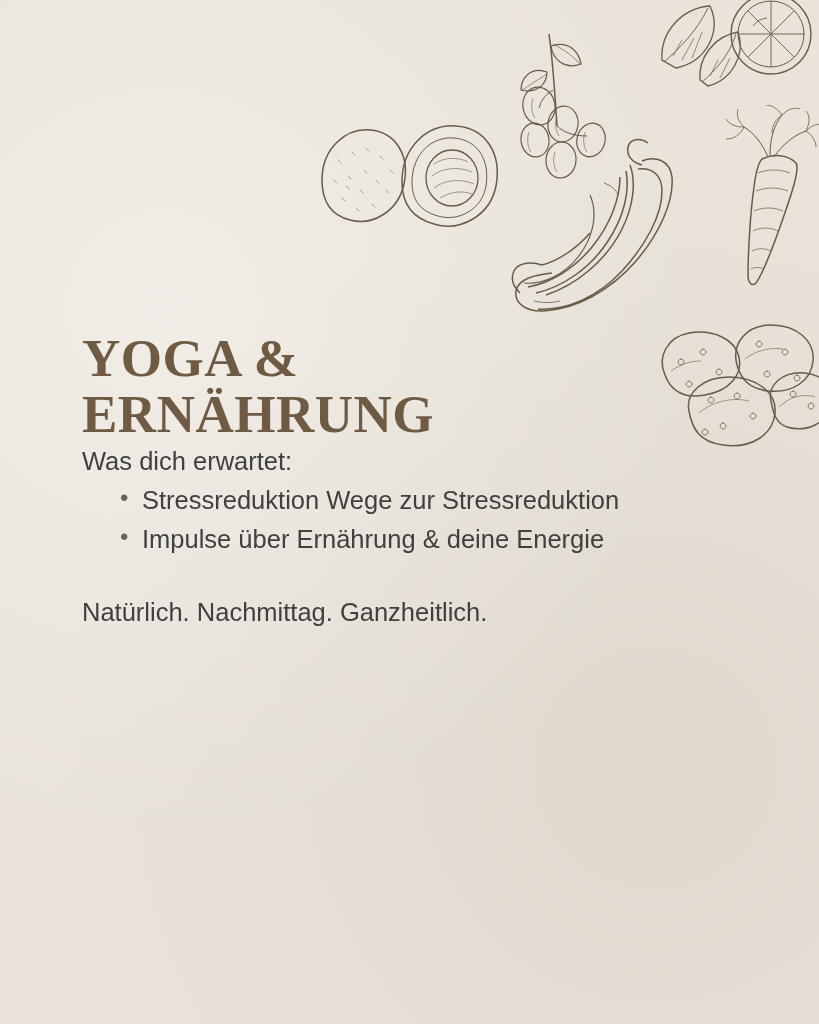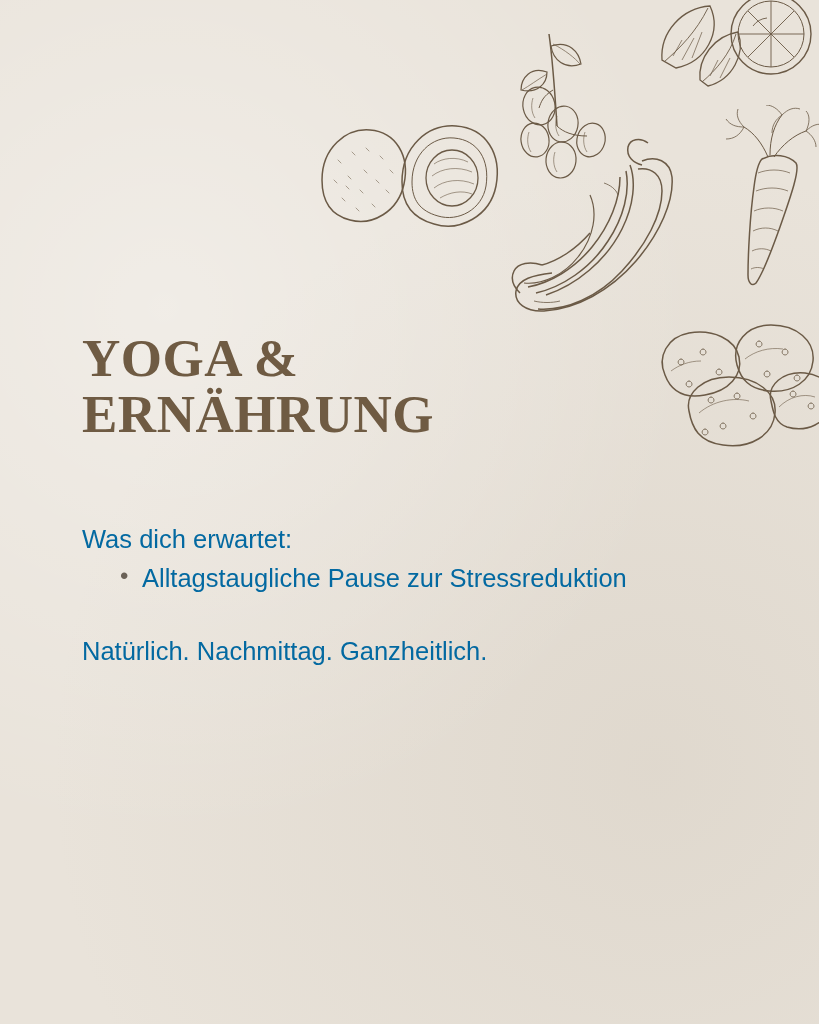--- a/index.html
+++ b/index.html
@@ -60,8 +60,7 @@
     white-space: pre-line;
   }
   .body-block {
-    margin-top: 78px;
-    color: #0369a1;
+    color: #404040;
     font-size: 25.5px;
     line-height: 1.52;
   }

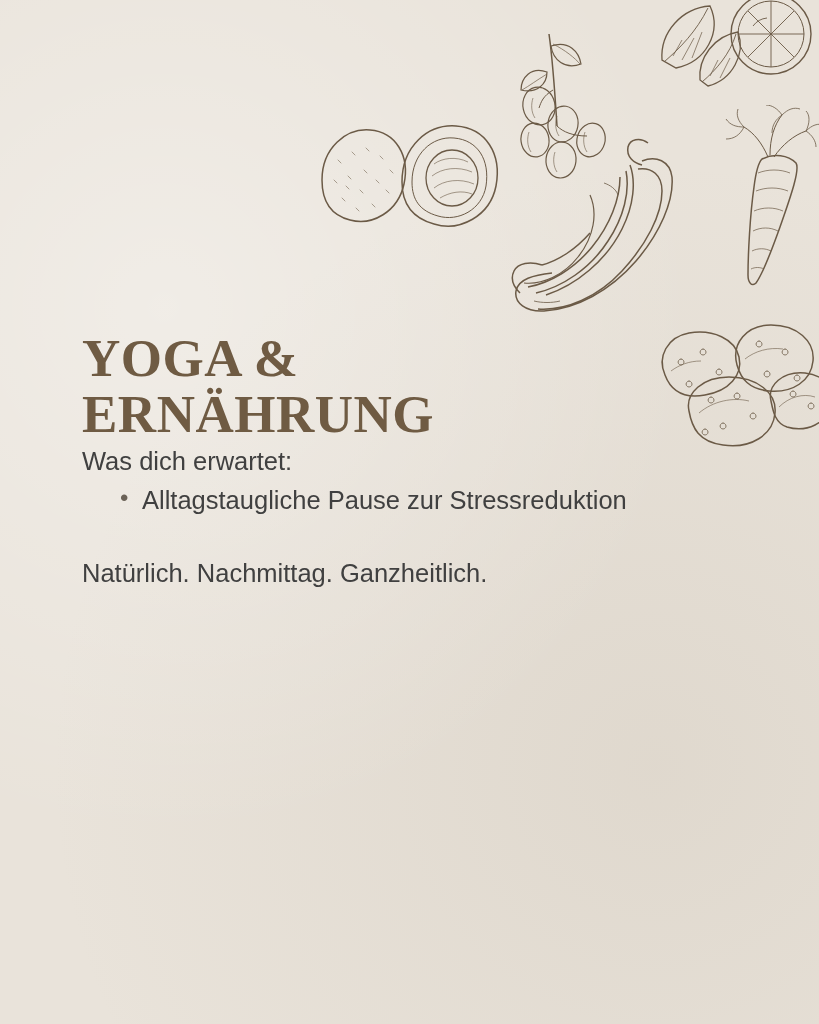--- a/index.html
+++ b/index.html
@@ -270,7 +270,7 @@
     <div class="body-block">
       <p class="lead">Was dich erwartet:</p>
       <ul class="bullets">
-        <li>Alltagstaugliche Pause zur Stressreduktion</li>
+        <li>Stressreduktion Wege zur Stressreduktion</li>
       </ul>
 
       <p class="spacer-line">Natürlich. Nachmittag. Ganzheitlich.</p>

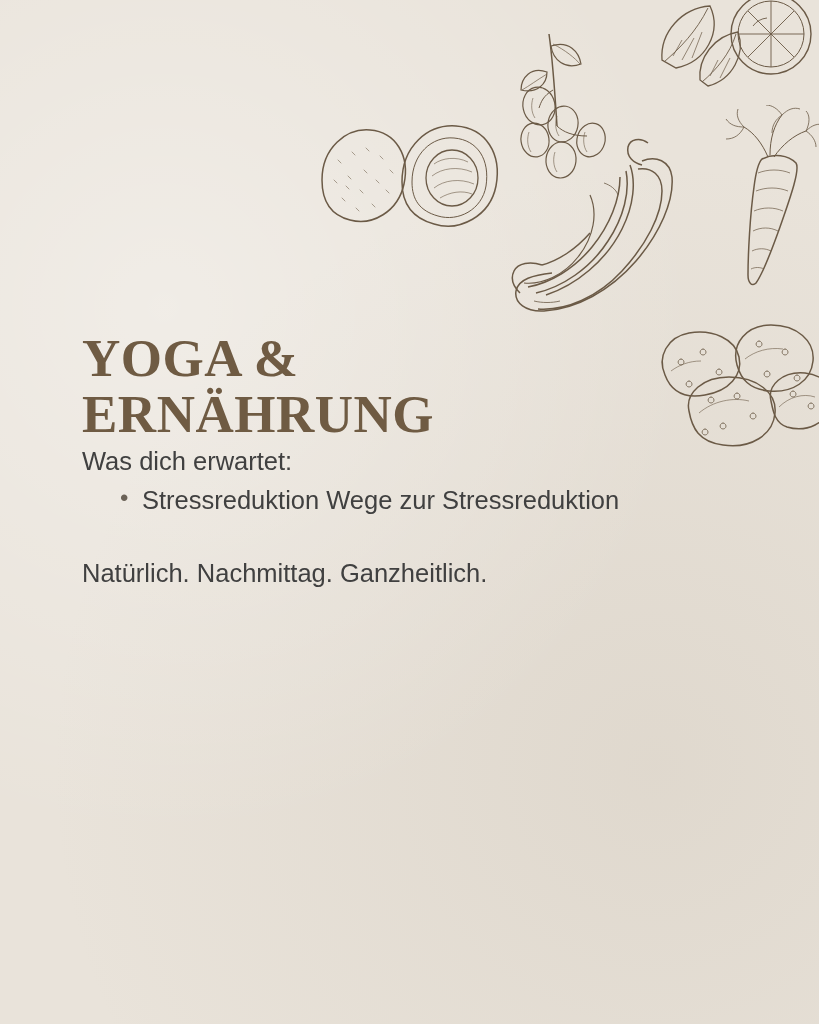--- a/index.html
+++ b/index.html
@@ -271,6 +271,7 @@
       <p class="lead">Was dich erwartet:</p>
       <ul class="bullets">
         <li>Stressreduktion Wege zur Stressreduktion</li>
+        <li>Impulse über Ernährung &amp; deine Energie</li>
       </ul>
 
       <p class="spacer-line">Natürlich. Nachmittag. Ganzheitlich.</p>

